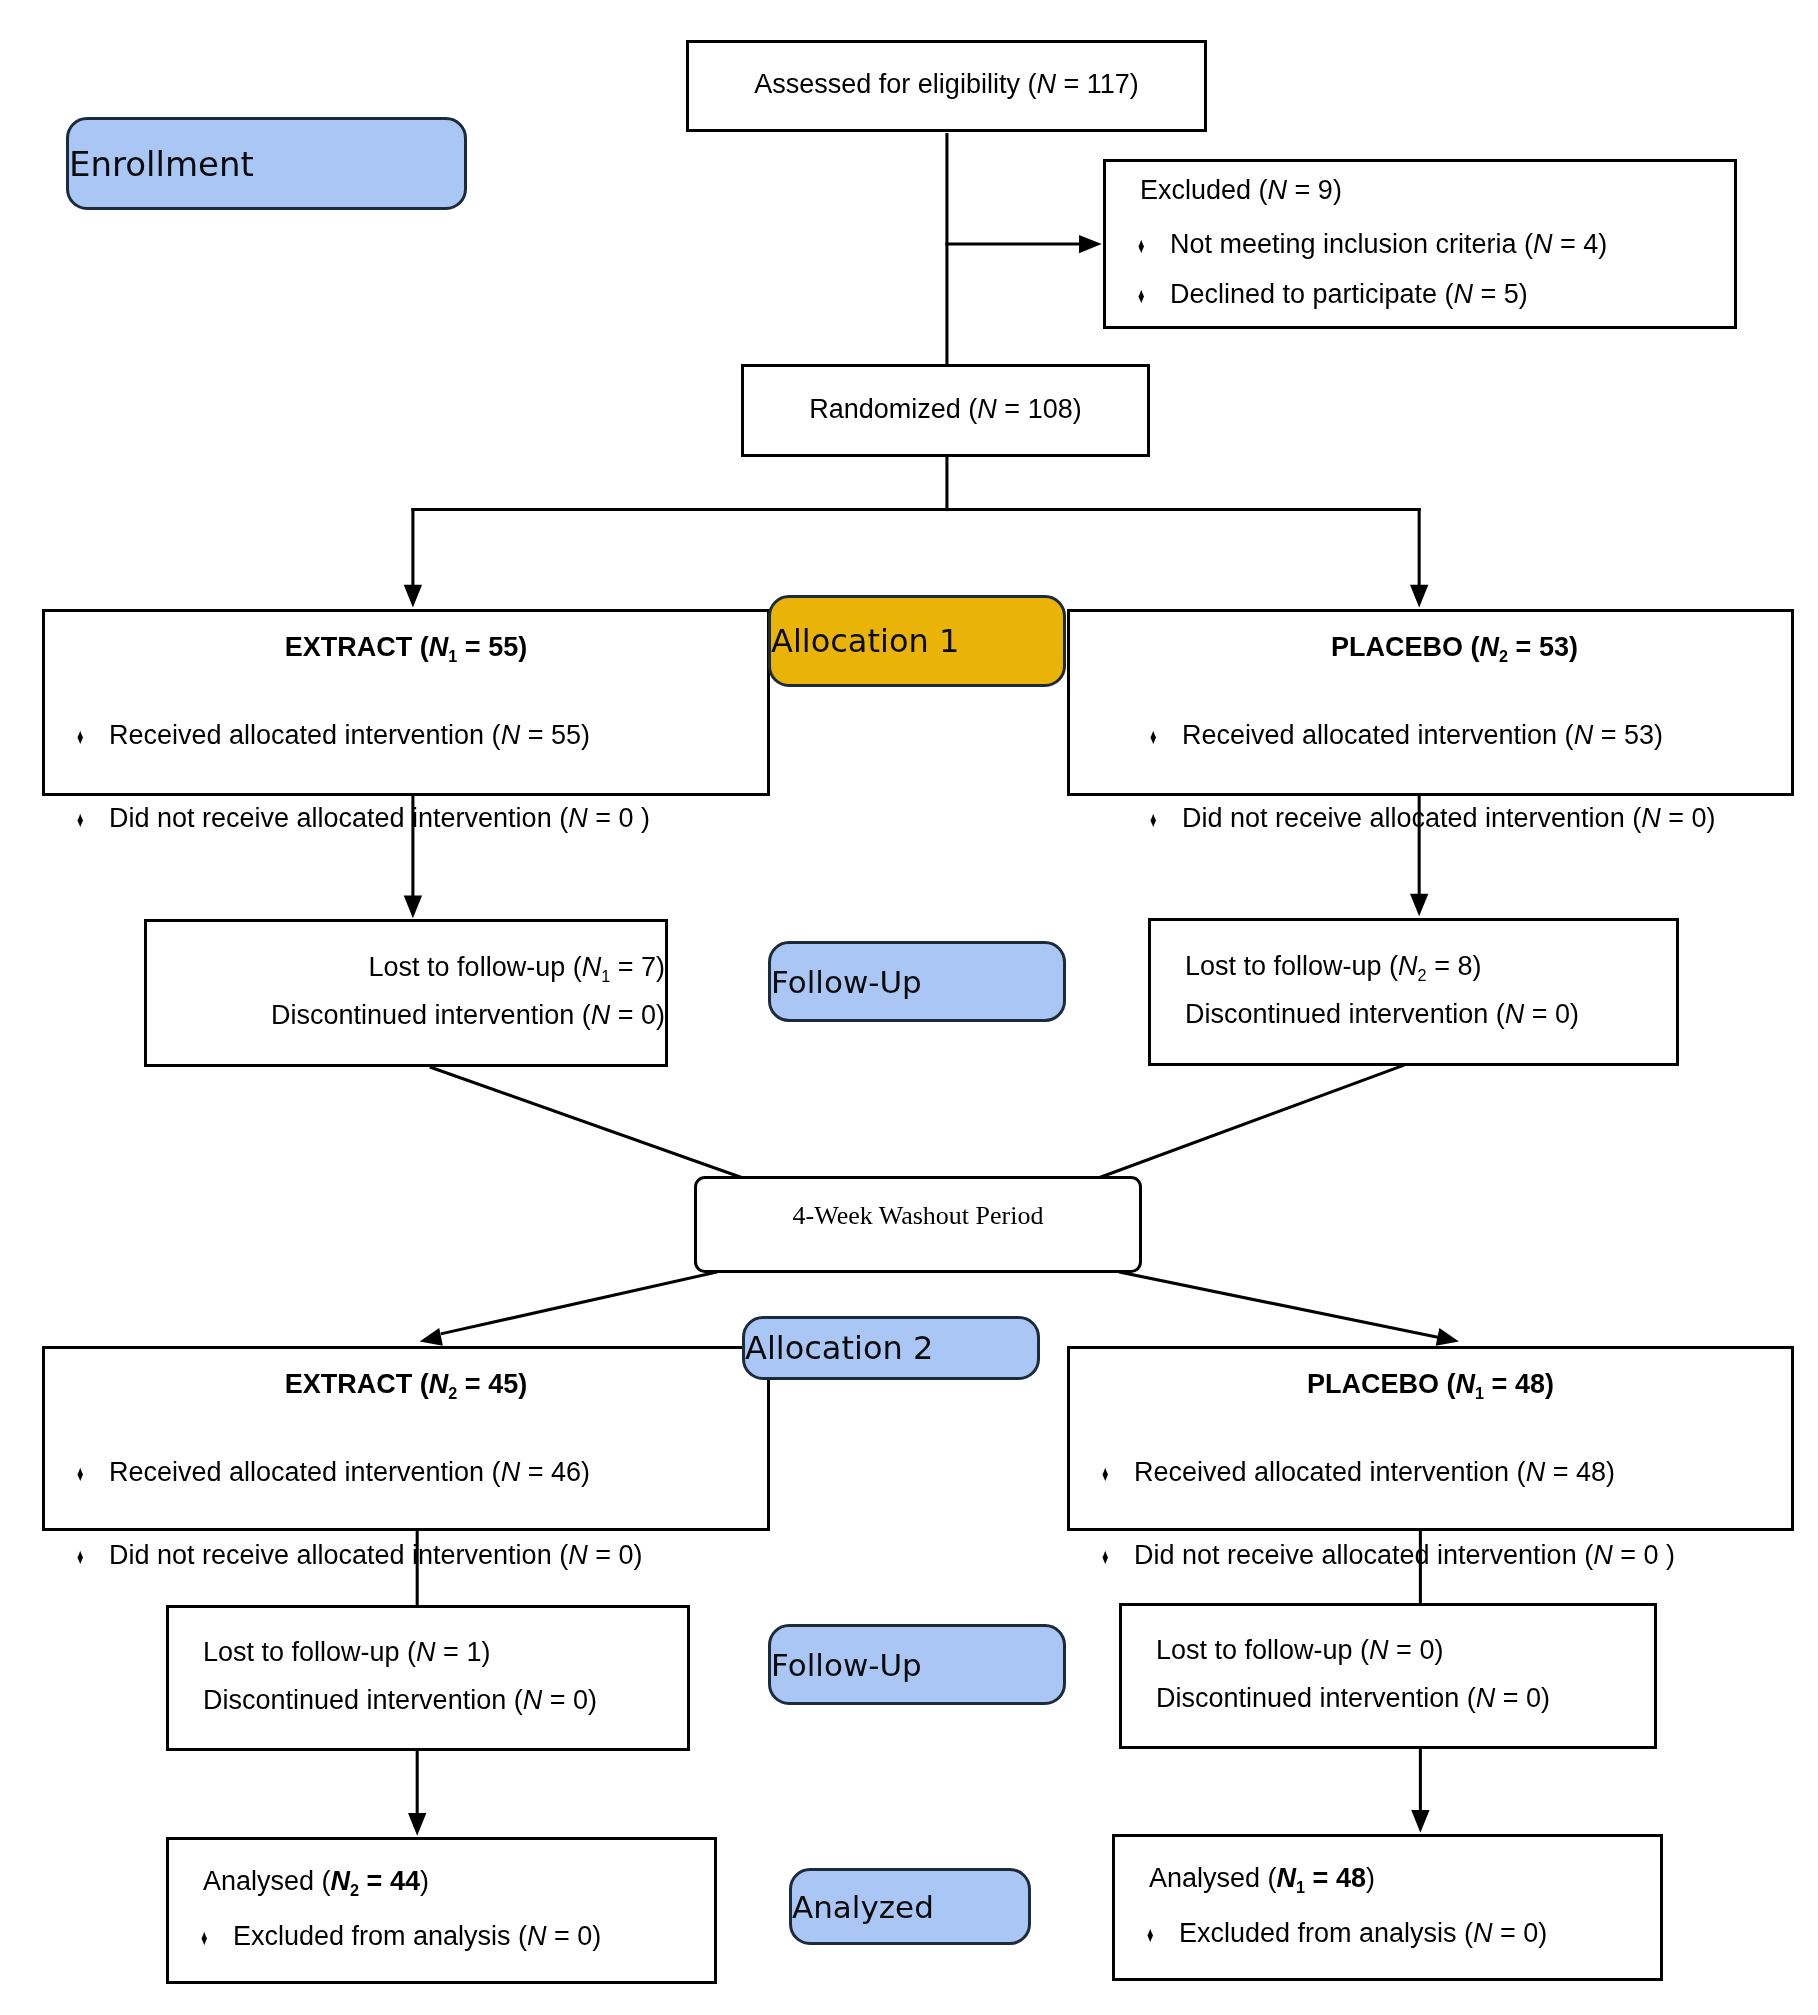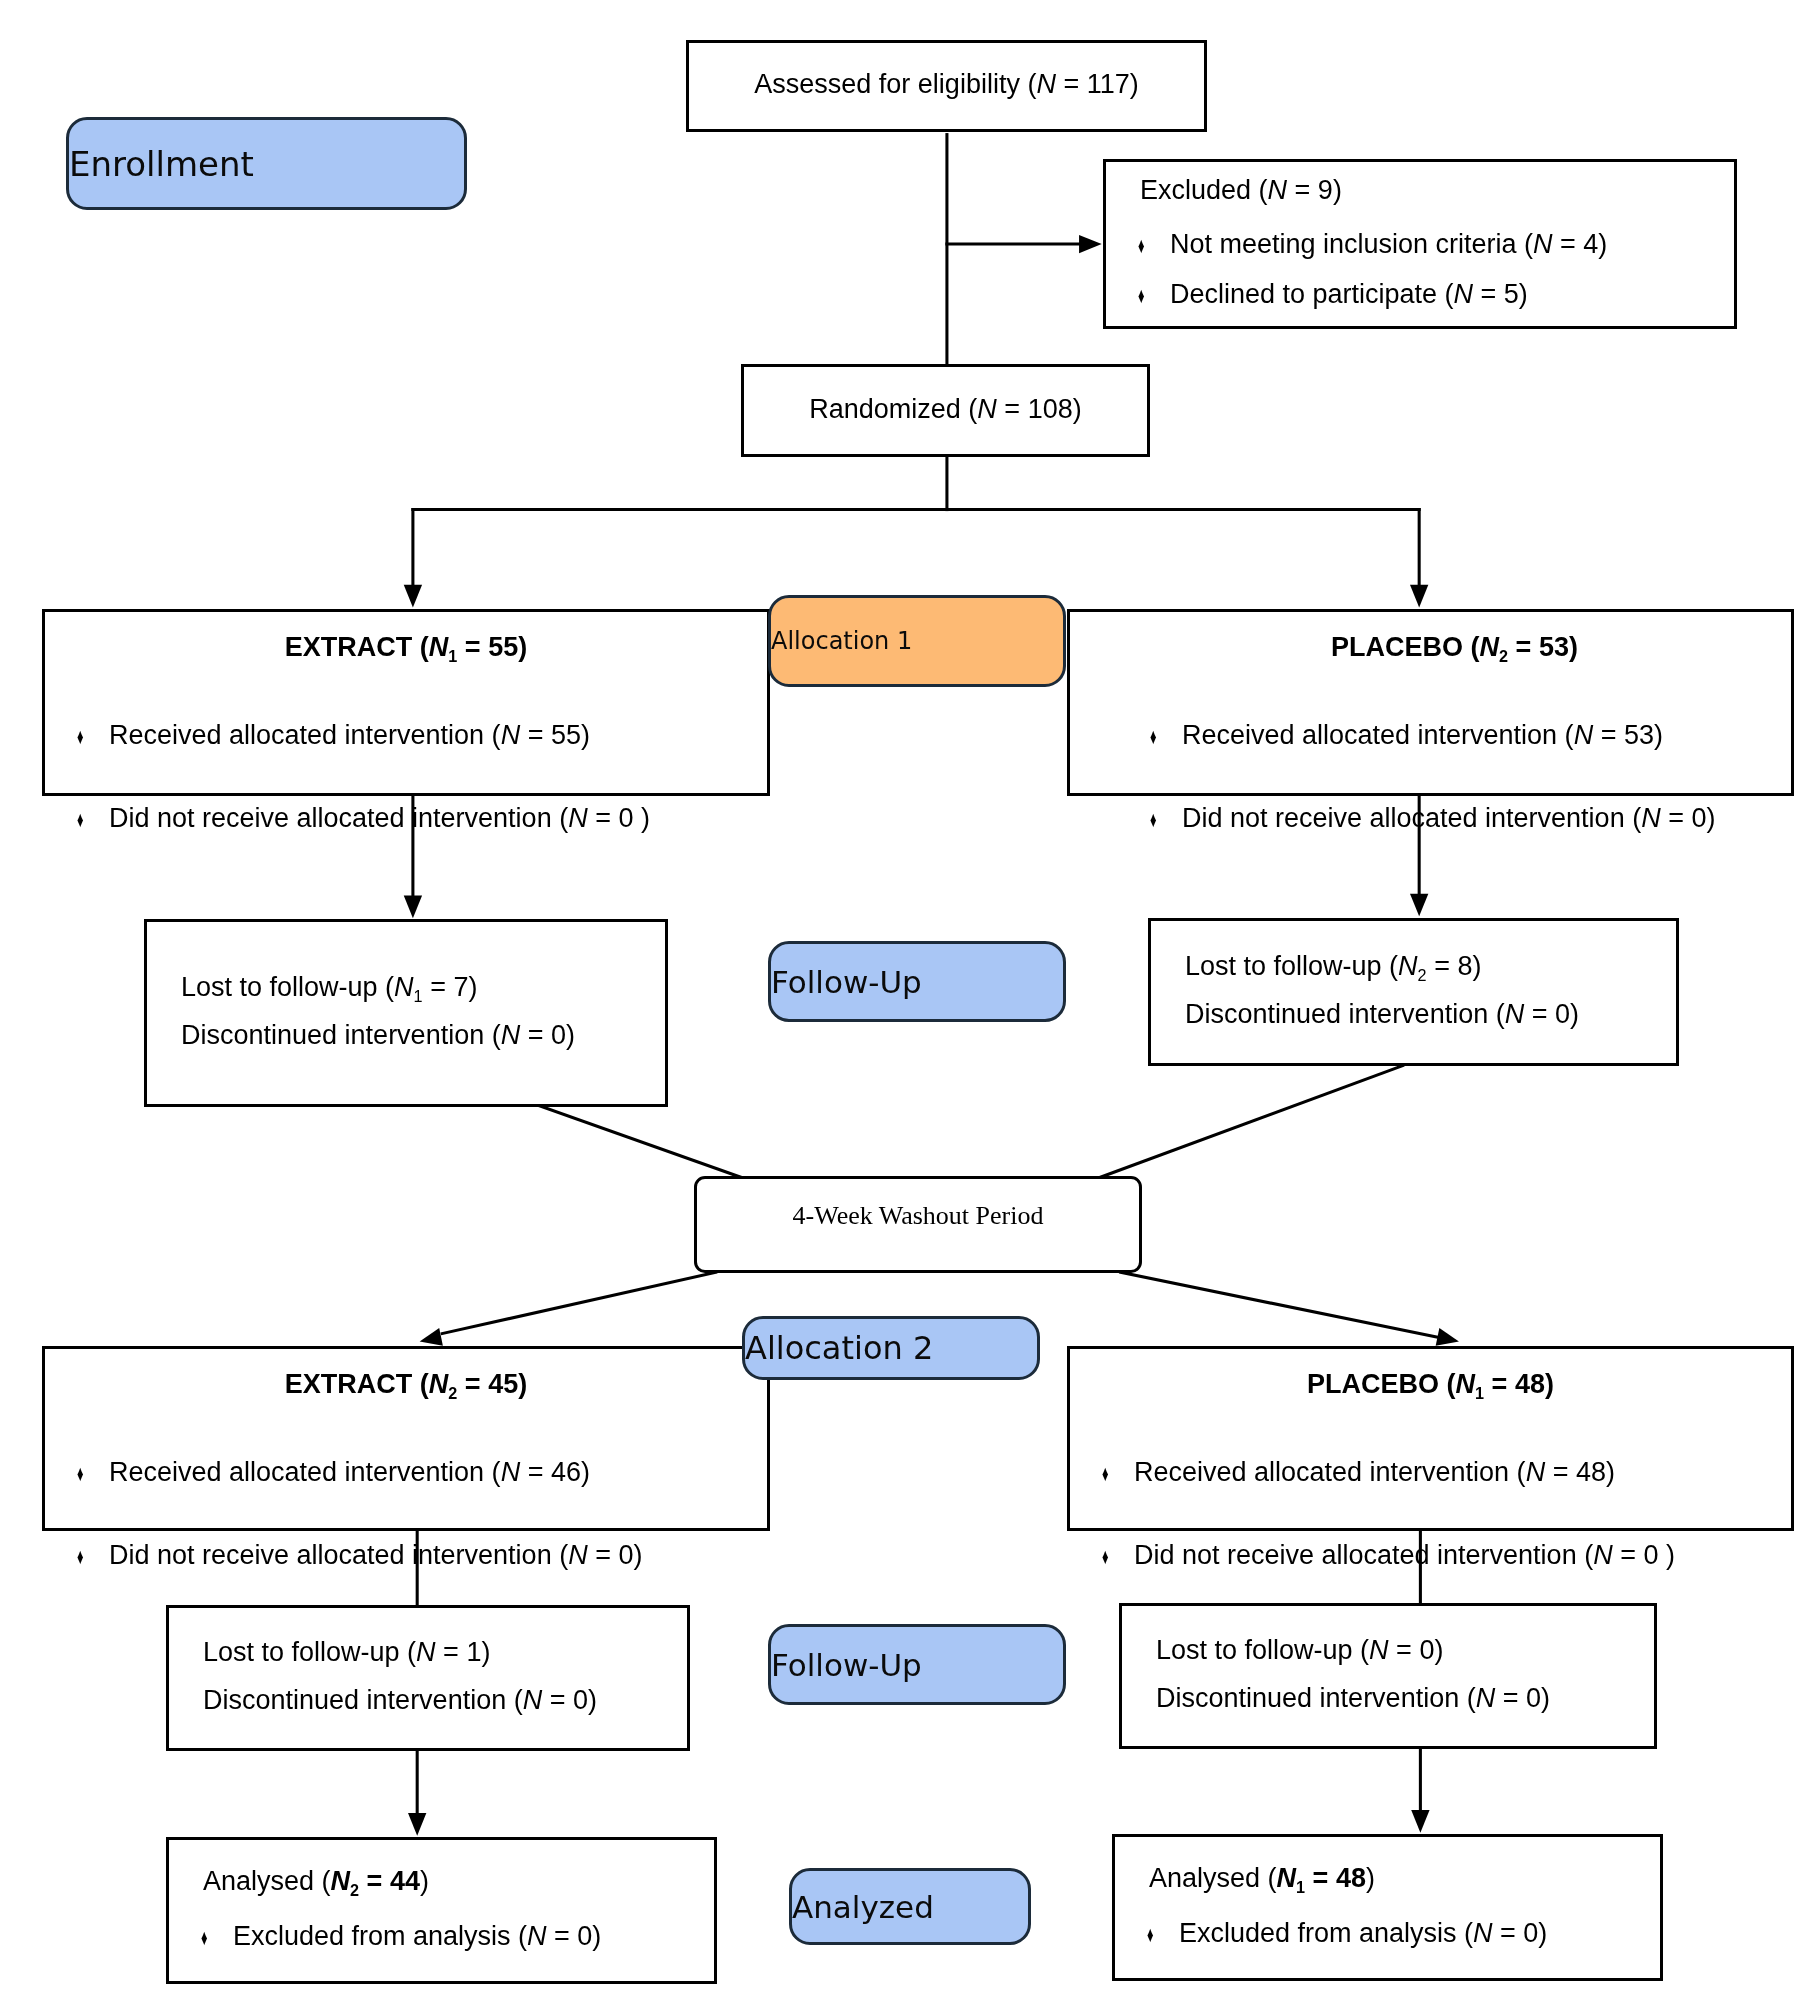--- a/index.html
+++ b/index.html
@@ -121,7 +121,7 @@
     </div>
   </div>
 
-  <div class="stage" style="left:768px;top:595px;width:298px;height:92px;font-size:24px;background:#fdba74;">
+  <div class="stage" style="left:768px;top:595px;width:298px;height:92px;font-size:32px;background:#eab308;">
     <span>Allocation 1</span>
   </div>
 

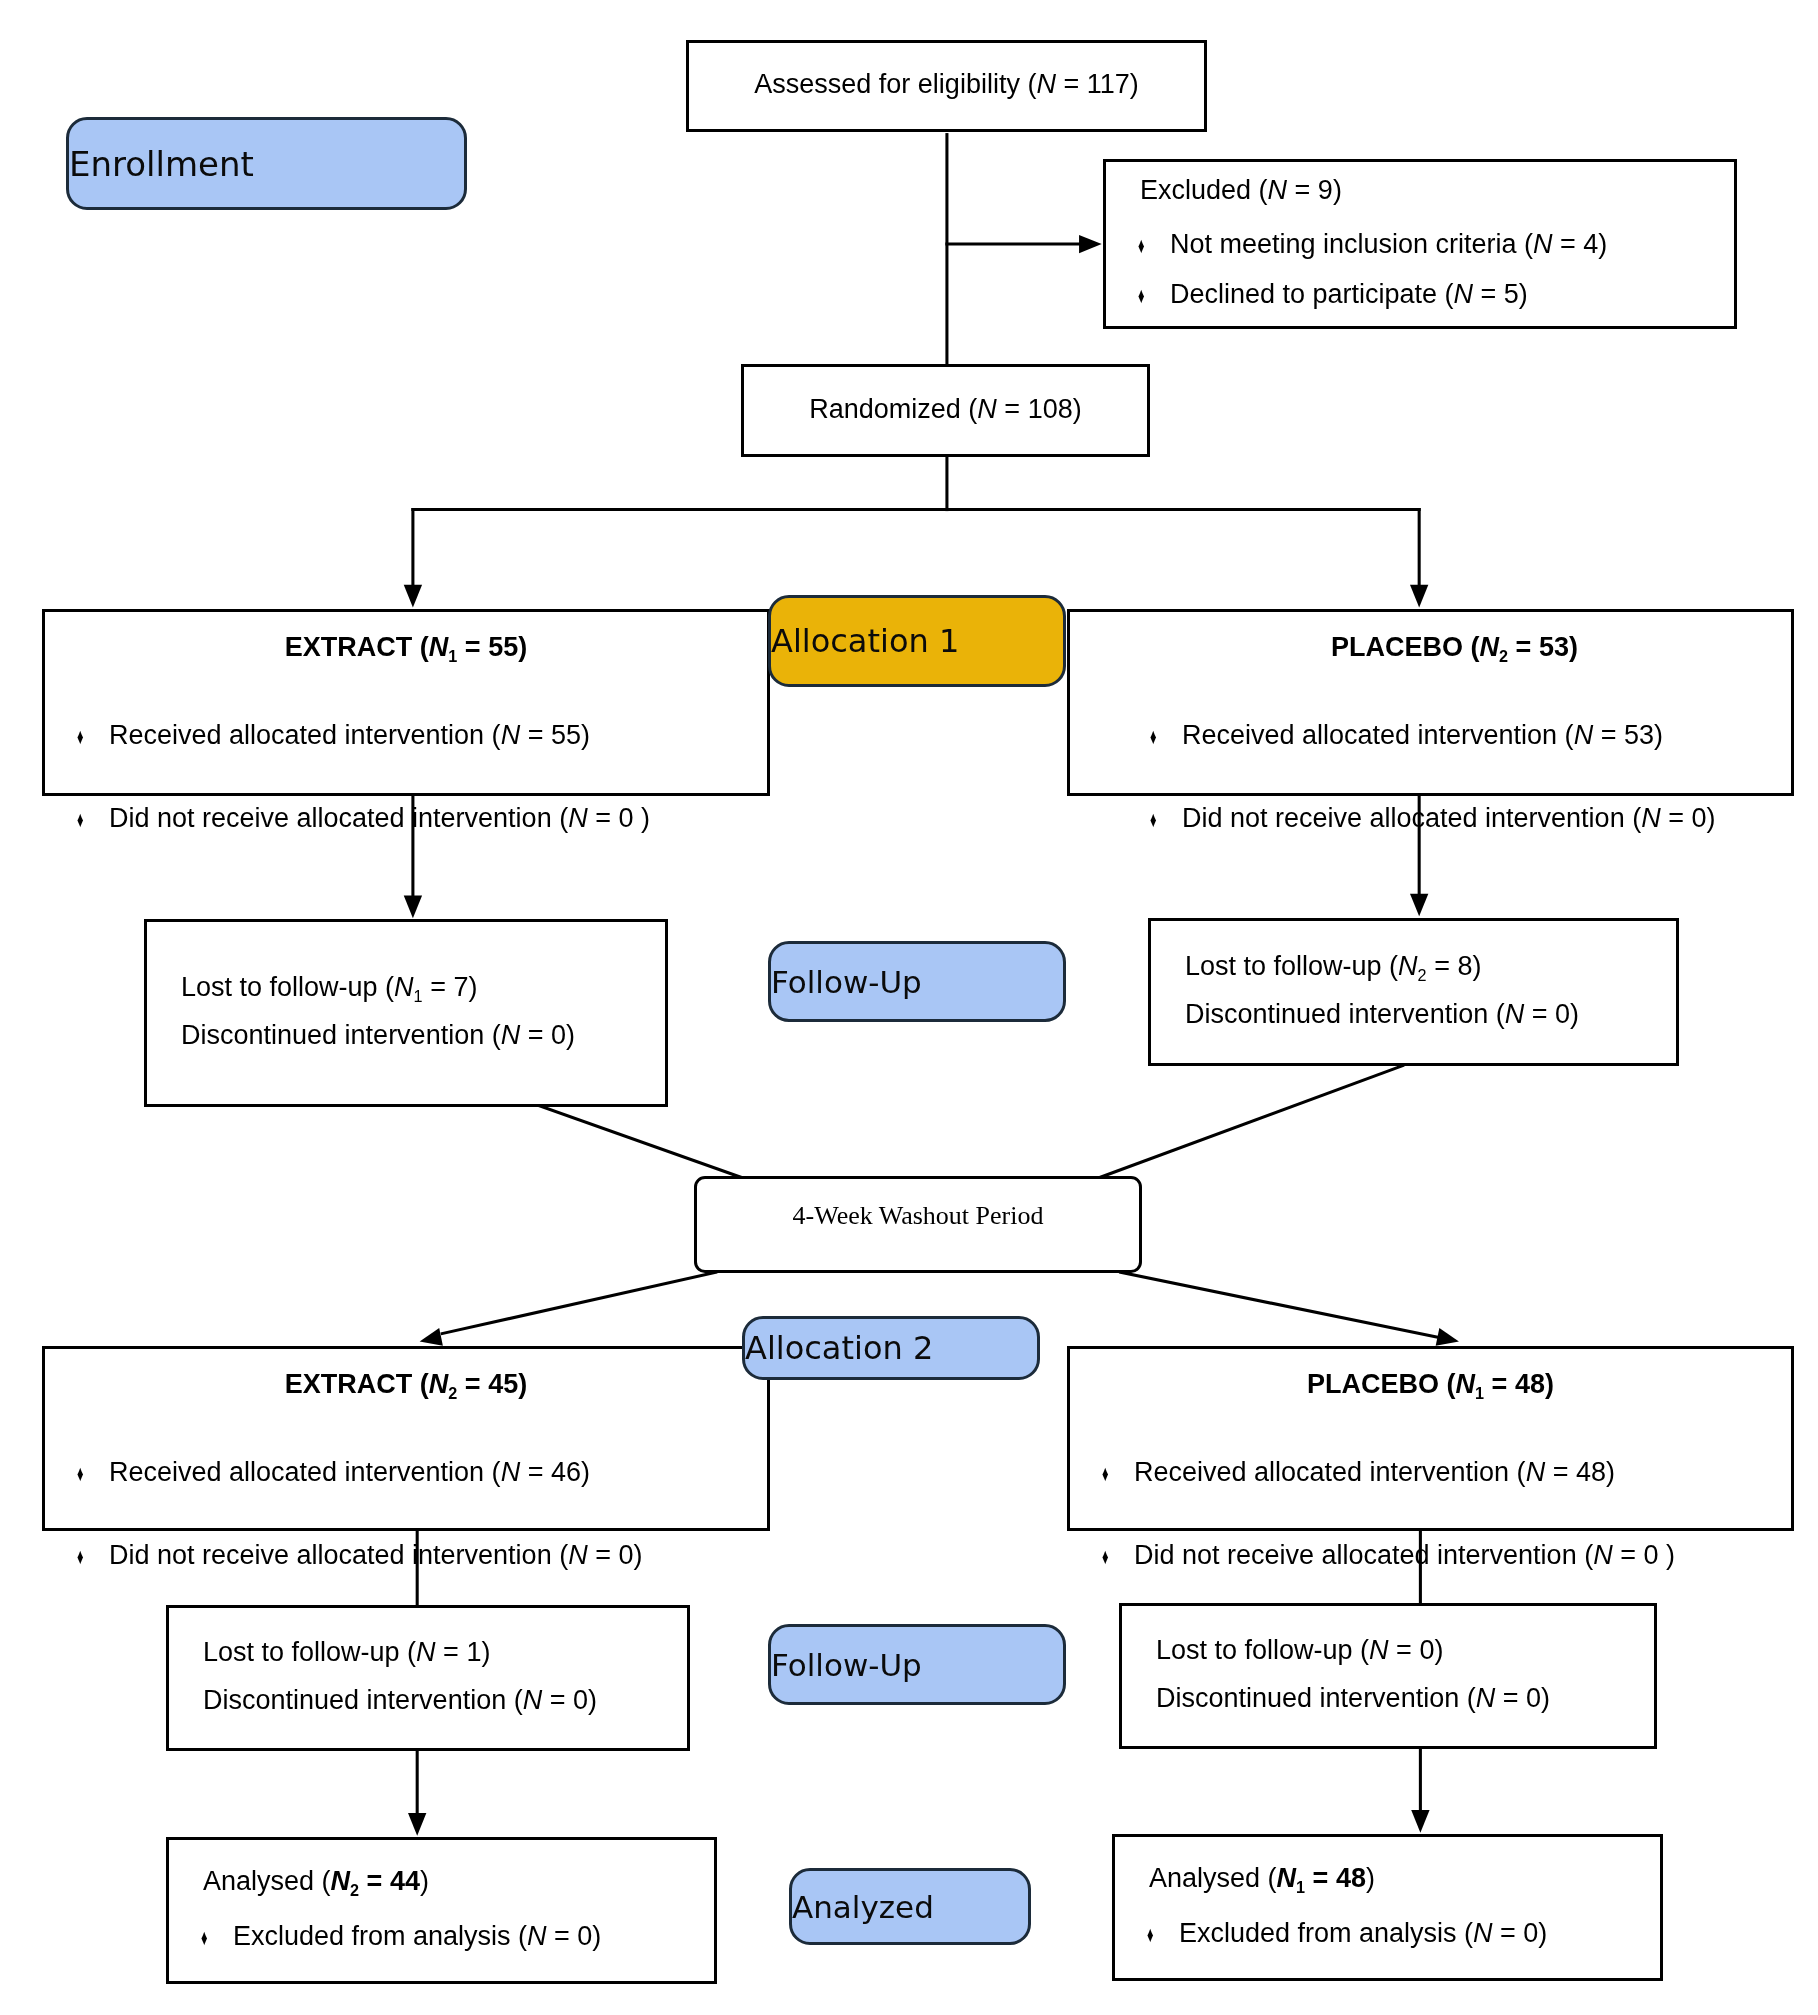--- a/index.html
+++ b/index.html
@@ -139,7 +139,7 @@
     </div>
   </div>
 
-  <div class="wbox fubox" style="left:144px;top:919px;width:524px;height:188px;">
+  <div class="wbox fubox" style="left:144px;top:919px;width:524px;height:148px;align-items:flex-end;">
     <span class="nline"><span class="pre">Lost to follow-up (</span><span class="n">N</span><span class="sub">1</span><span class="mid"> = </span><span class="val">7</span><span class="post">)</span></span>
     <span class="nline"><span class="pre">Discontinued intervention (</span><span class="n">N</span><span class="sub"></span><span class="mid"> = </span><span class="val">0</span><span class="post">)</span></span>
   </div>

